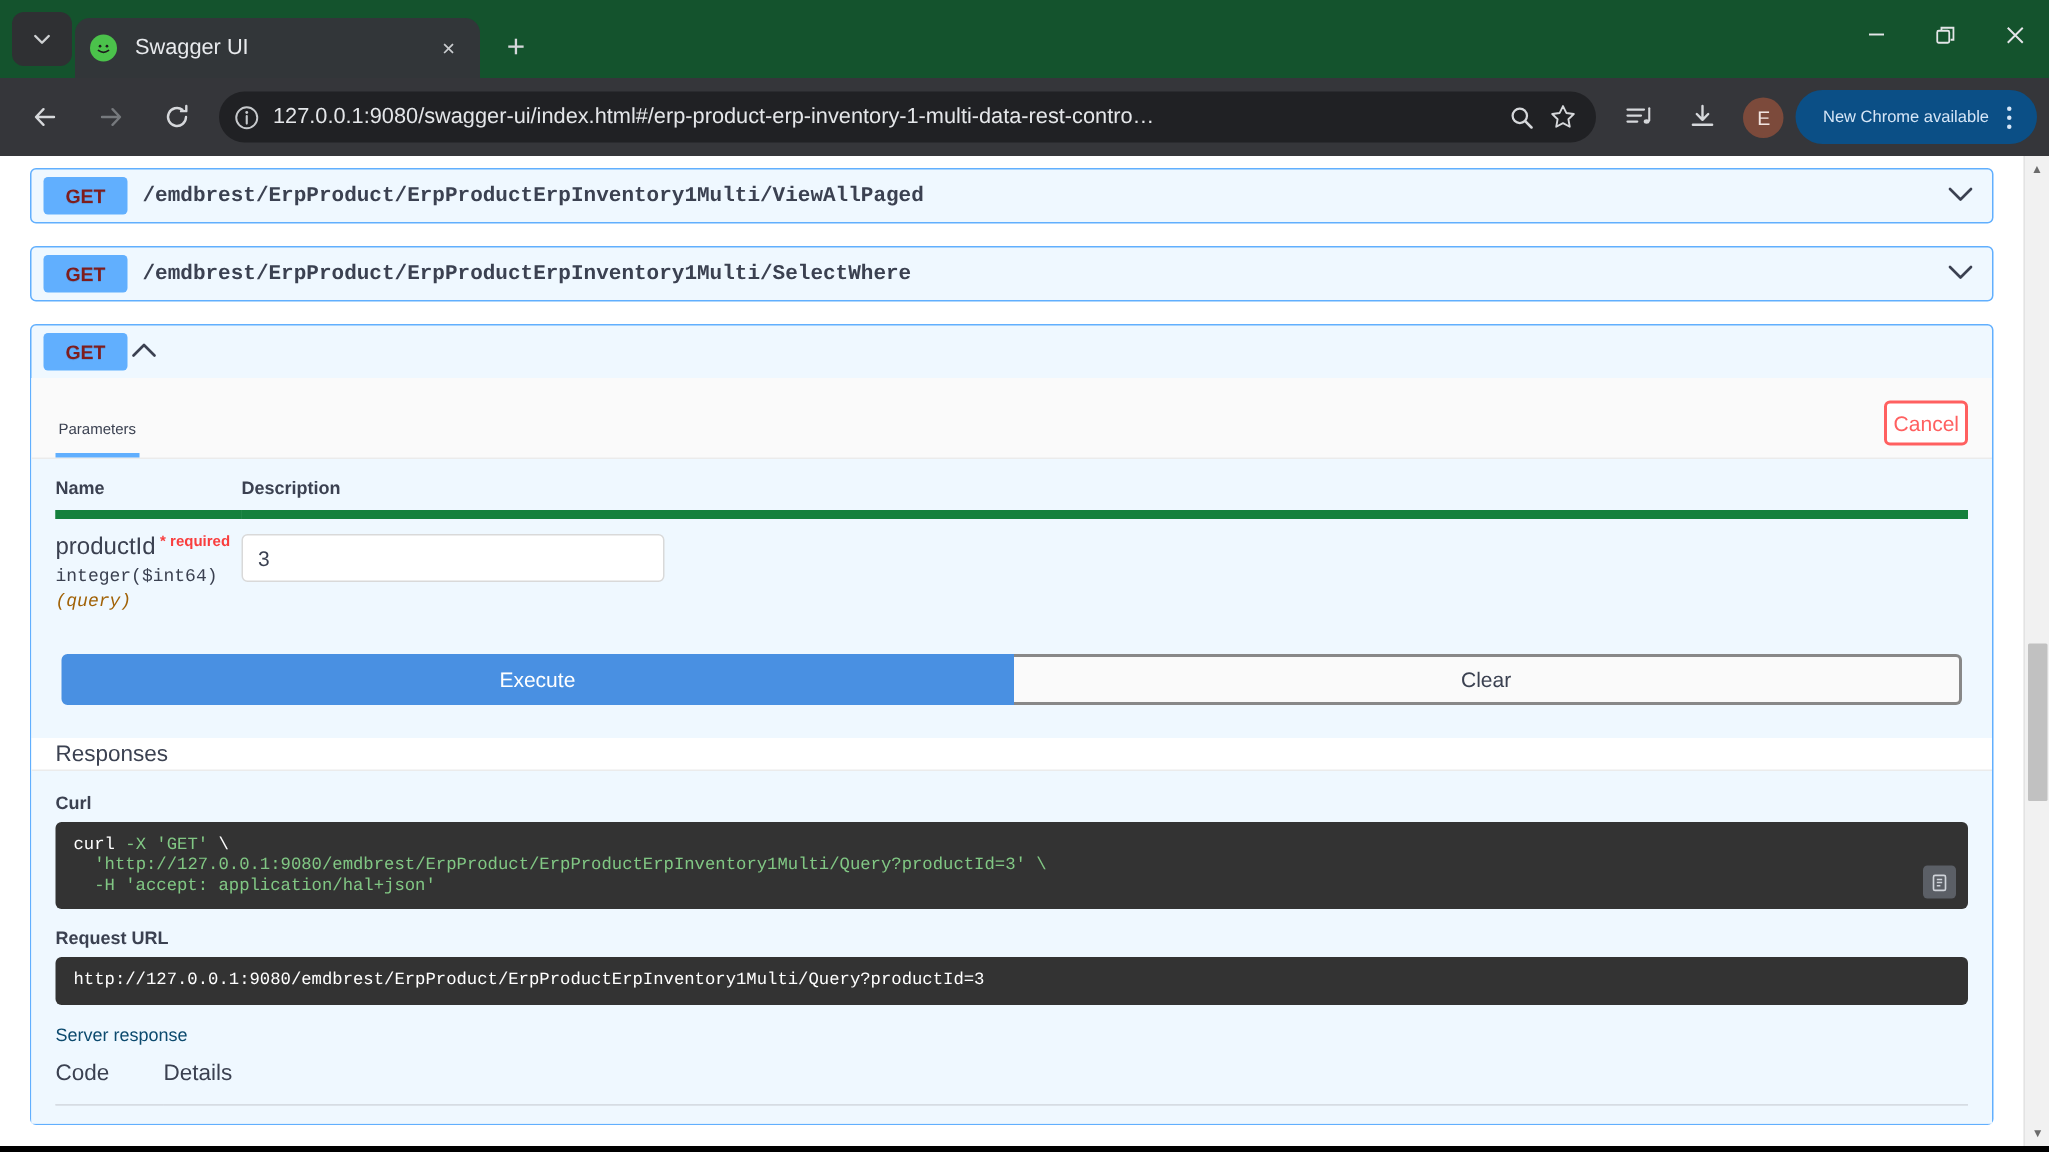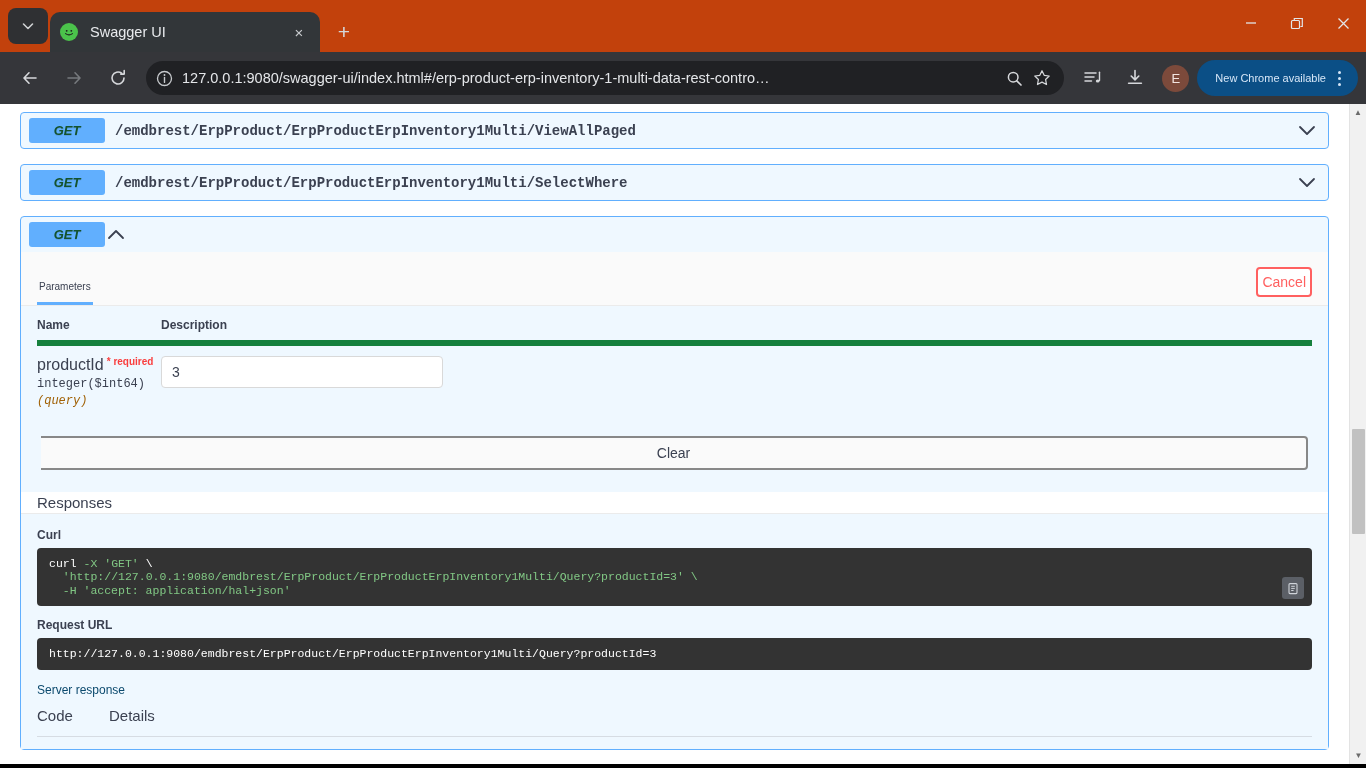--- a/index.html
+++ b/index.html
@@ -13,7 +13,7 @@
   .browser { width: 1366px; height: 768px; display: flex; flex-direction: column; }
 
   .tabstrip {
-    height: 52px; background: #c2410c;
+    height: 52px; background: #14532d;
     display: flex; align-items: flex-end; padding-left: 4px; position: relative;
   }
   .tab-list-btn {

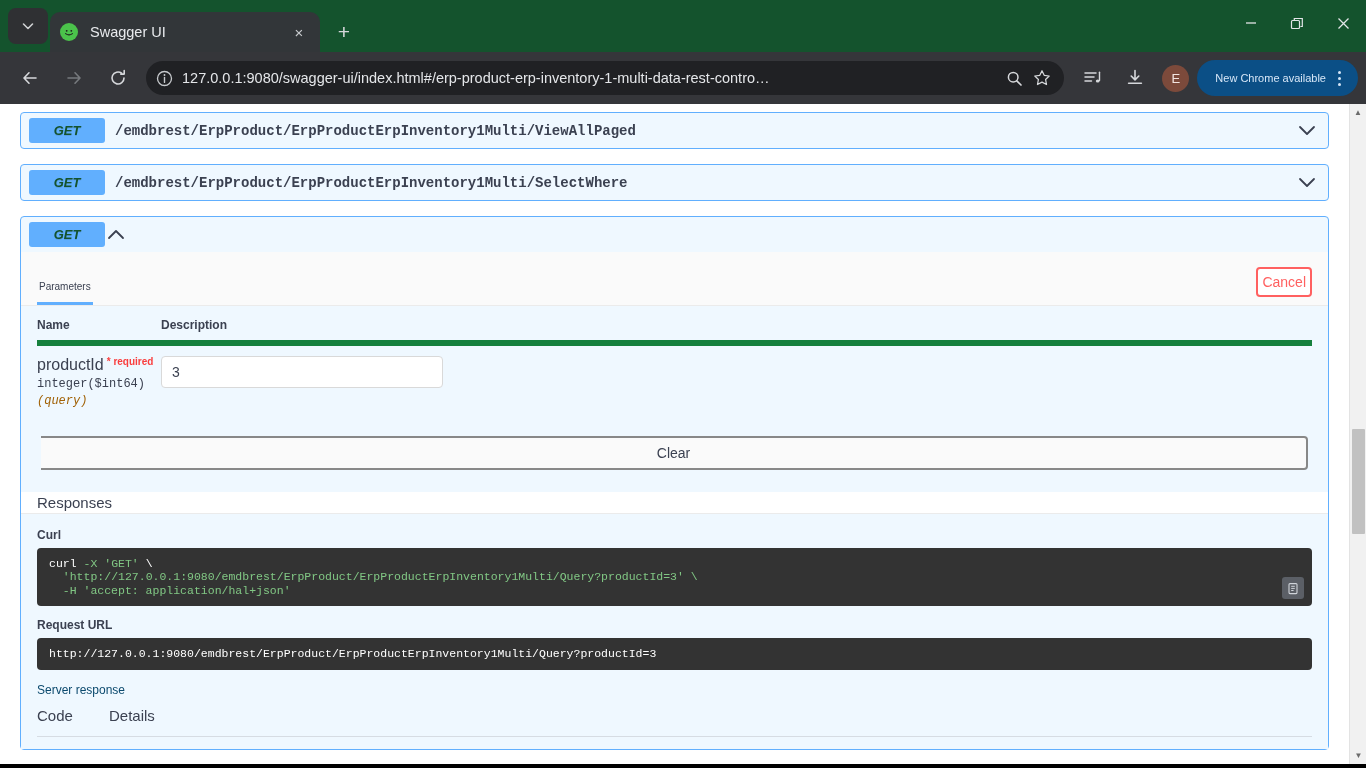--- a/index.html
+++ b/index.html
@@ -148,12 +148,11 @@
     cursor: pointer; min-height: 34px;
   }
   .method {
-    width: 76px; height: 25px; background: #61affe; color: #14532d;
+    width: 56px; height: 25px; background: #61affe; color: #7f1d1d;
     border-radius: 3px; font-size: 13px; font-weight: bold;
     display: flex; align-items: center; justify-content: center;
     font-family: "Liberation Sans", sans-serif; flex: none;
     text-shadow: 0 1px 0 rgba(0,0,0,.1);
-    font-style: italic;
   }
   .op-path {
     margin-left: 10px; font-family: "Liberation Mono", monospace;

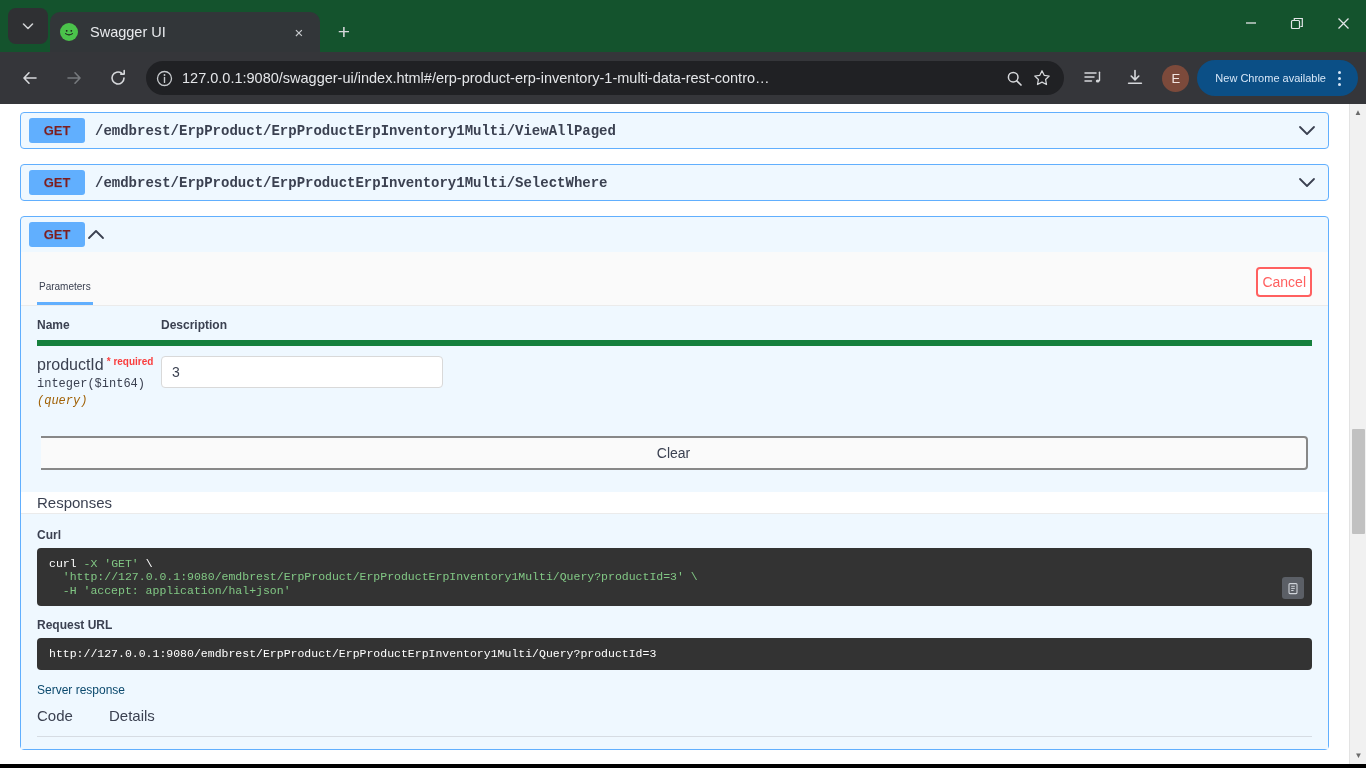--- a/index.html
+++ b/index.html
@@ -438,6 +438,7 @@
             </div>
 
             <div class="exec-row">
+              <button class="btn-execute">Execute</button>
               <button class="btn-clear">Clear</button>
             </div>
 

